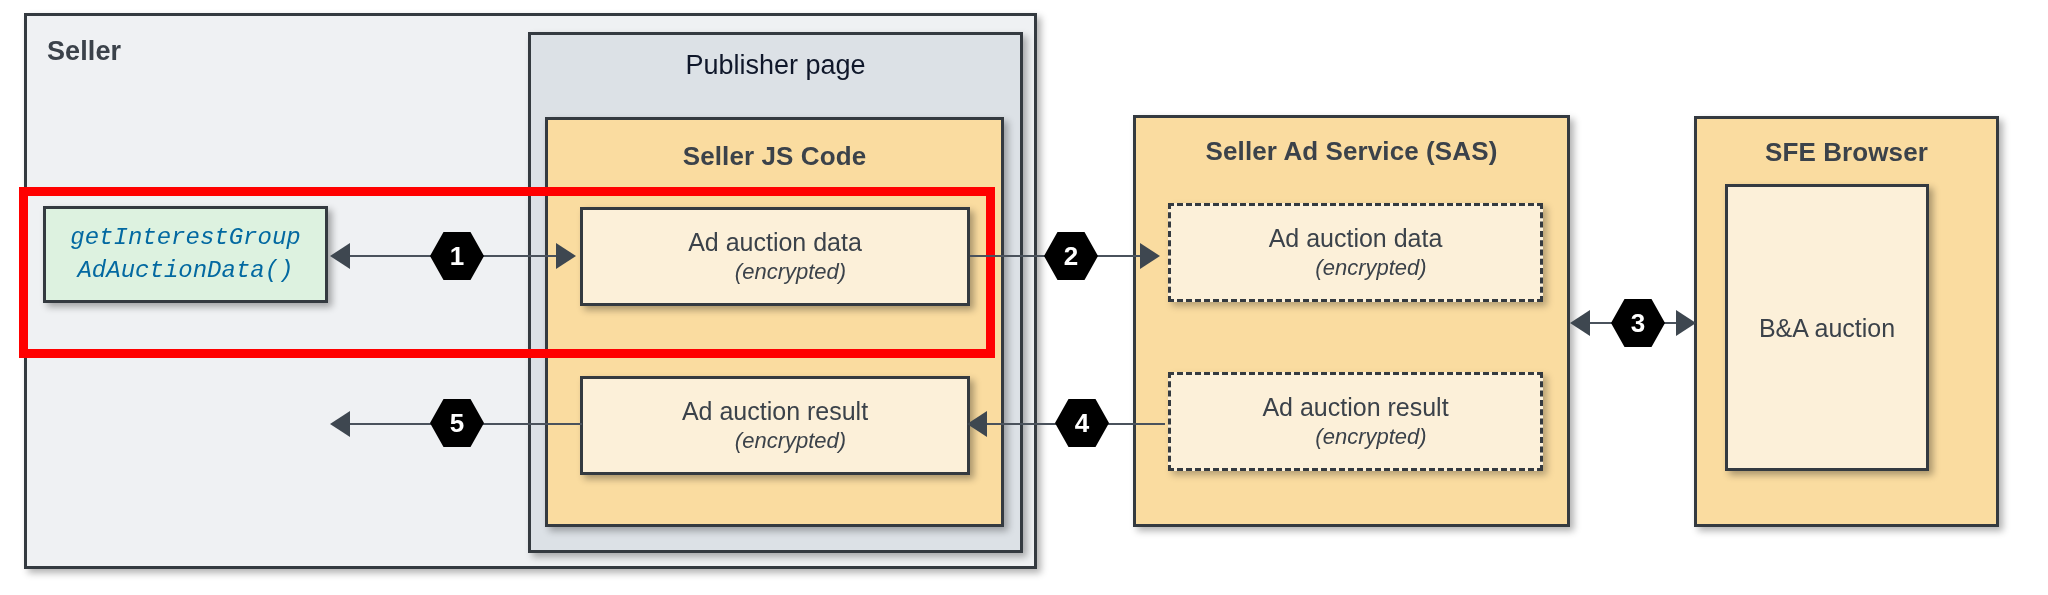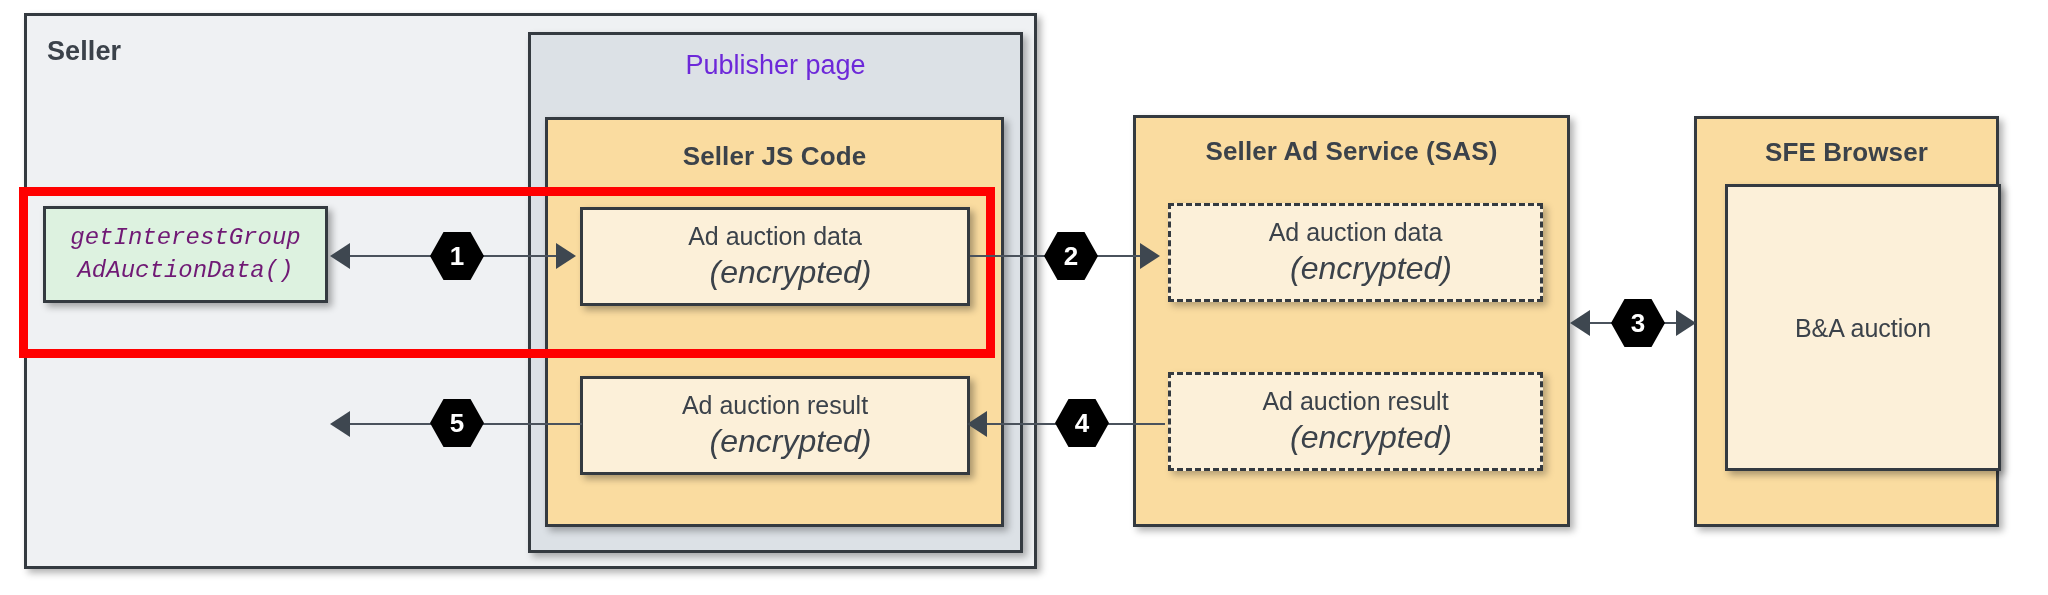--- a/index.html
+++ b/index.html
@@ -41,7 +41,7 @@
   }
   .plain-title {
     font-weight: normal;
-    color: #6d28d9;
+    color: #0f172a;
     white-space: nowrap;
   }
 

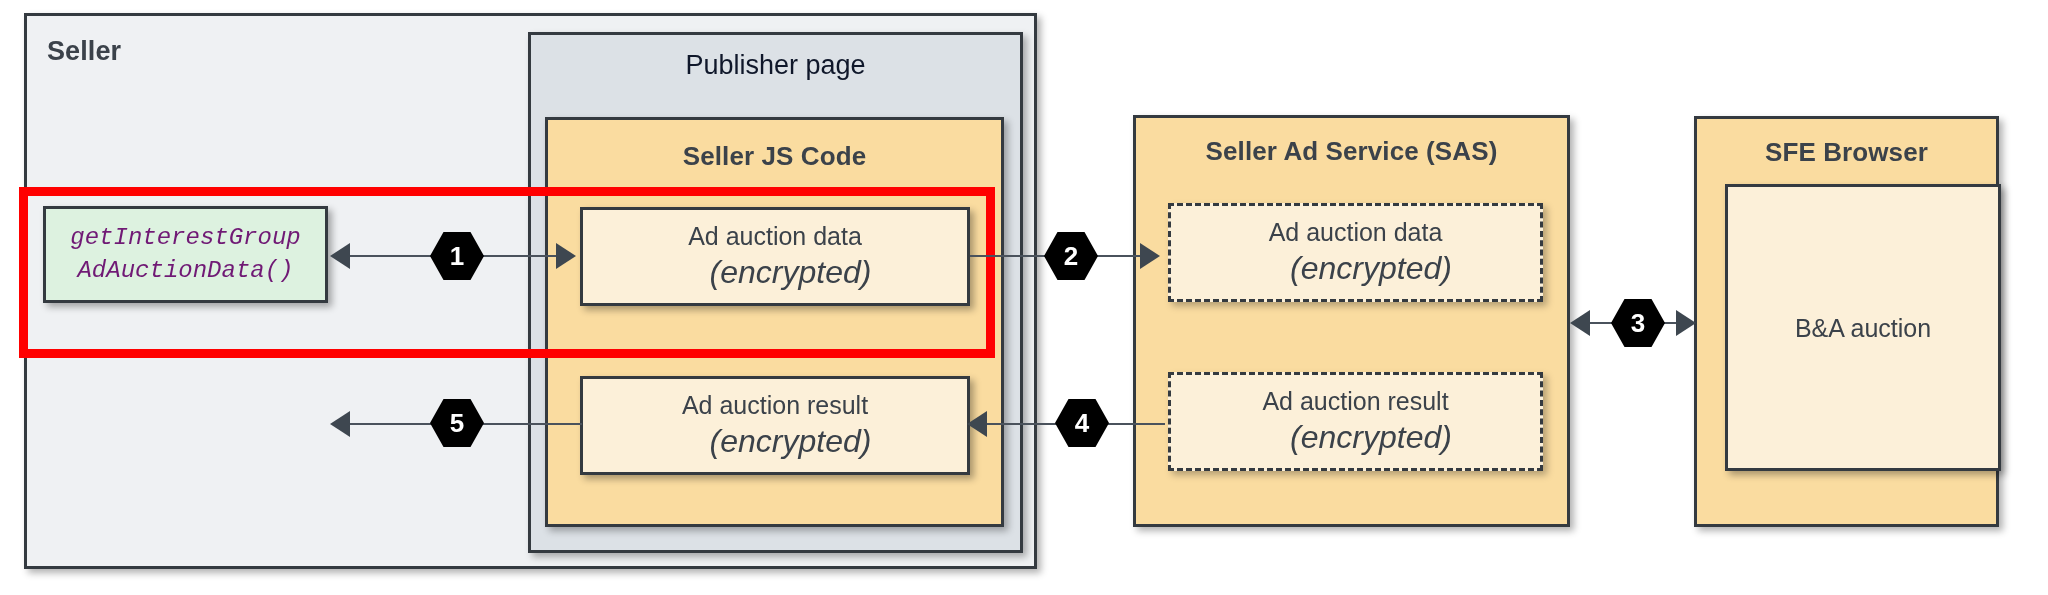--- a/index.html
+++ b/index.html
@@ -128,7 +128,7 @@
     font-family: "Liberation Mono", "DejaVu Sans Mono", monospace;
     font-style: italic;
     font-size: 24px;
-    color: #701a75;
+    color: #0369a1;
     white-space: pre-line;
     line-height: 1.35;
   }

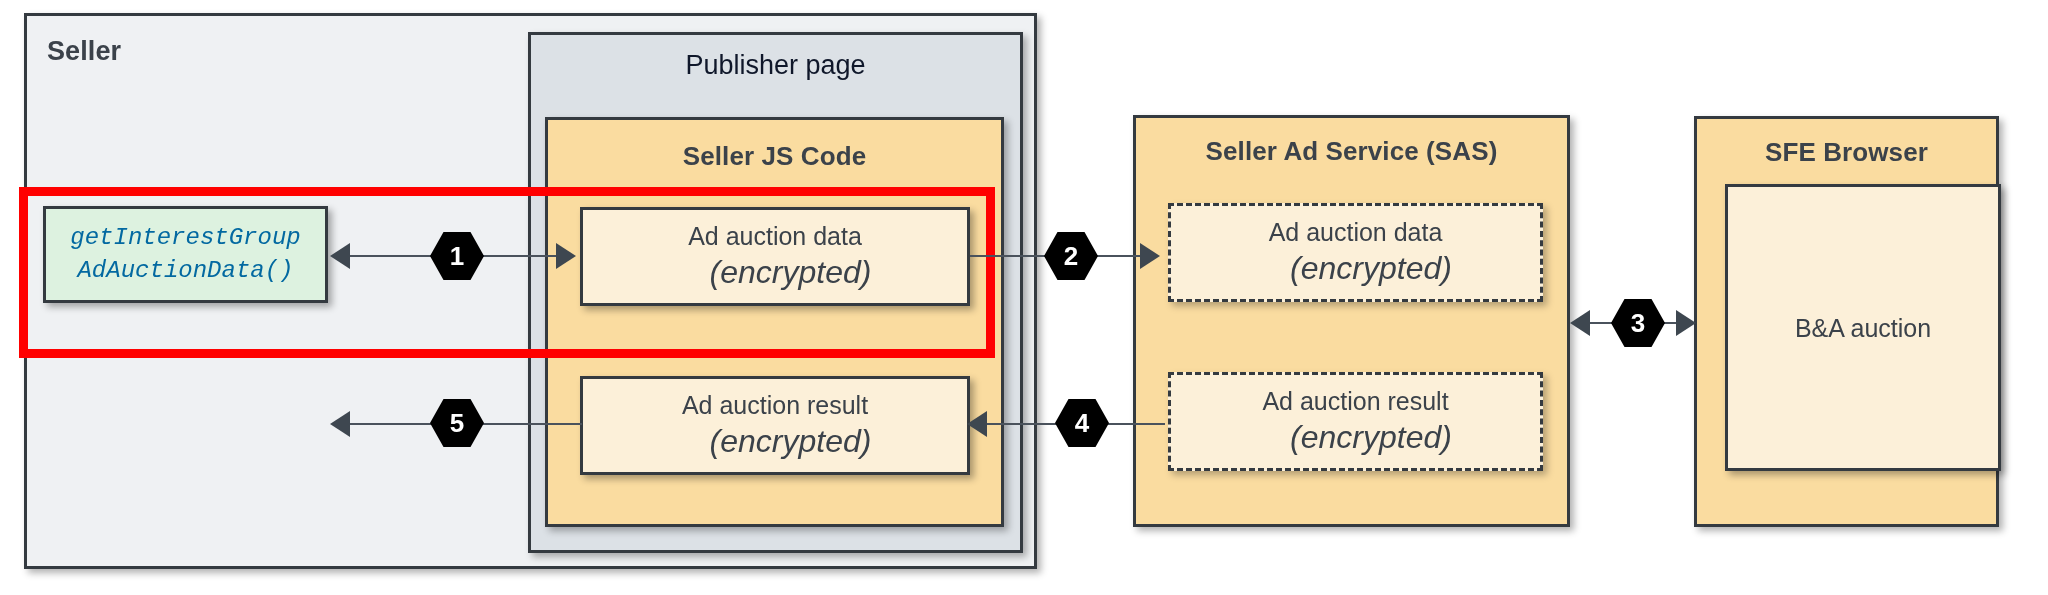--- a/index.html
+++ b/index.html
@@ -133,7 +133,7 @@
     line-height: 1.35;
   }
   .card .l1 { font-size: 25px; }
-  .card .l2 { font-size: 32px; font-style: italic; margin-left: 31px; }
+  .card .l2 { font-size: 22px; font-style: italic; margin-left: 31px; }
 
   
   #api-getigdata { left: 43px;  top: 206px; width: 285px; height: 97px; }

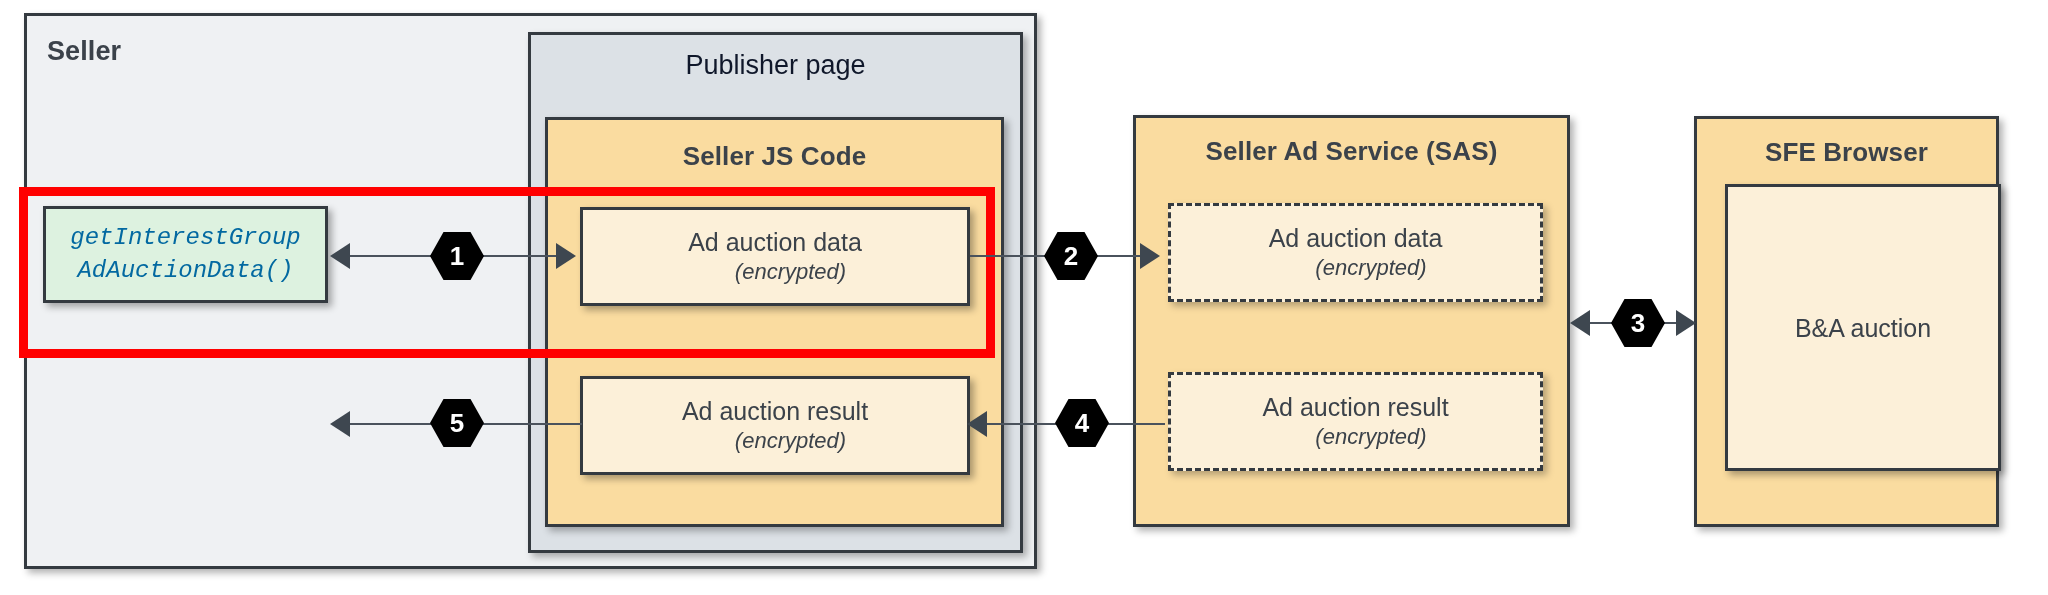--- a/index.html
+++ b/index.html
@@ -148,7 +148,7 @@
   #sas-result { left: 1168px; top: 372px; width: 375px; height: 99px; }
 
   
-  #sfe-bna { left: 1725px; top: 184px; width: 276px; height: 287px; font-size: 25px; }
+  #sfe-bna { left: 1725px; top: 184px; width: 204px; height: 287px; font-size: 25px; }
 
   
   #redbox {

